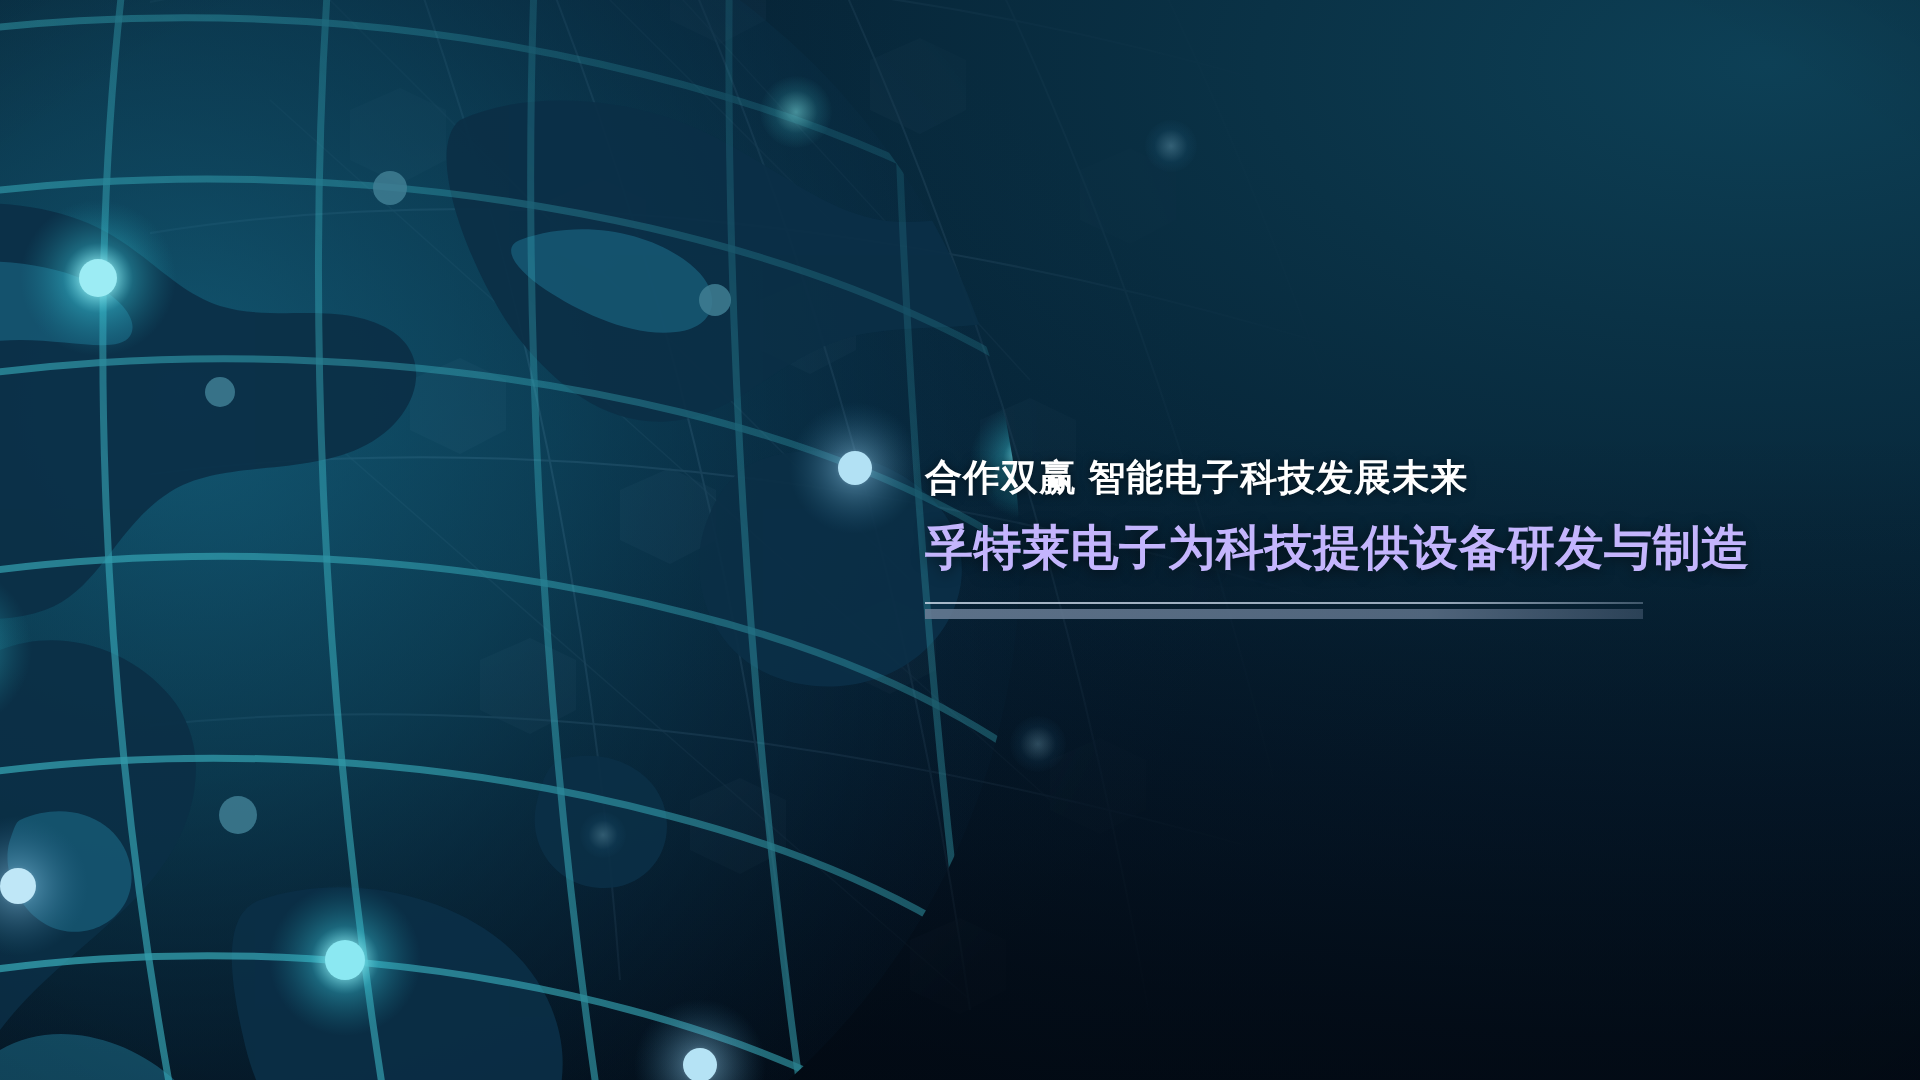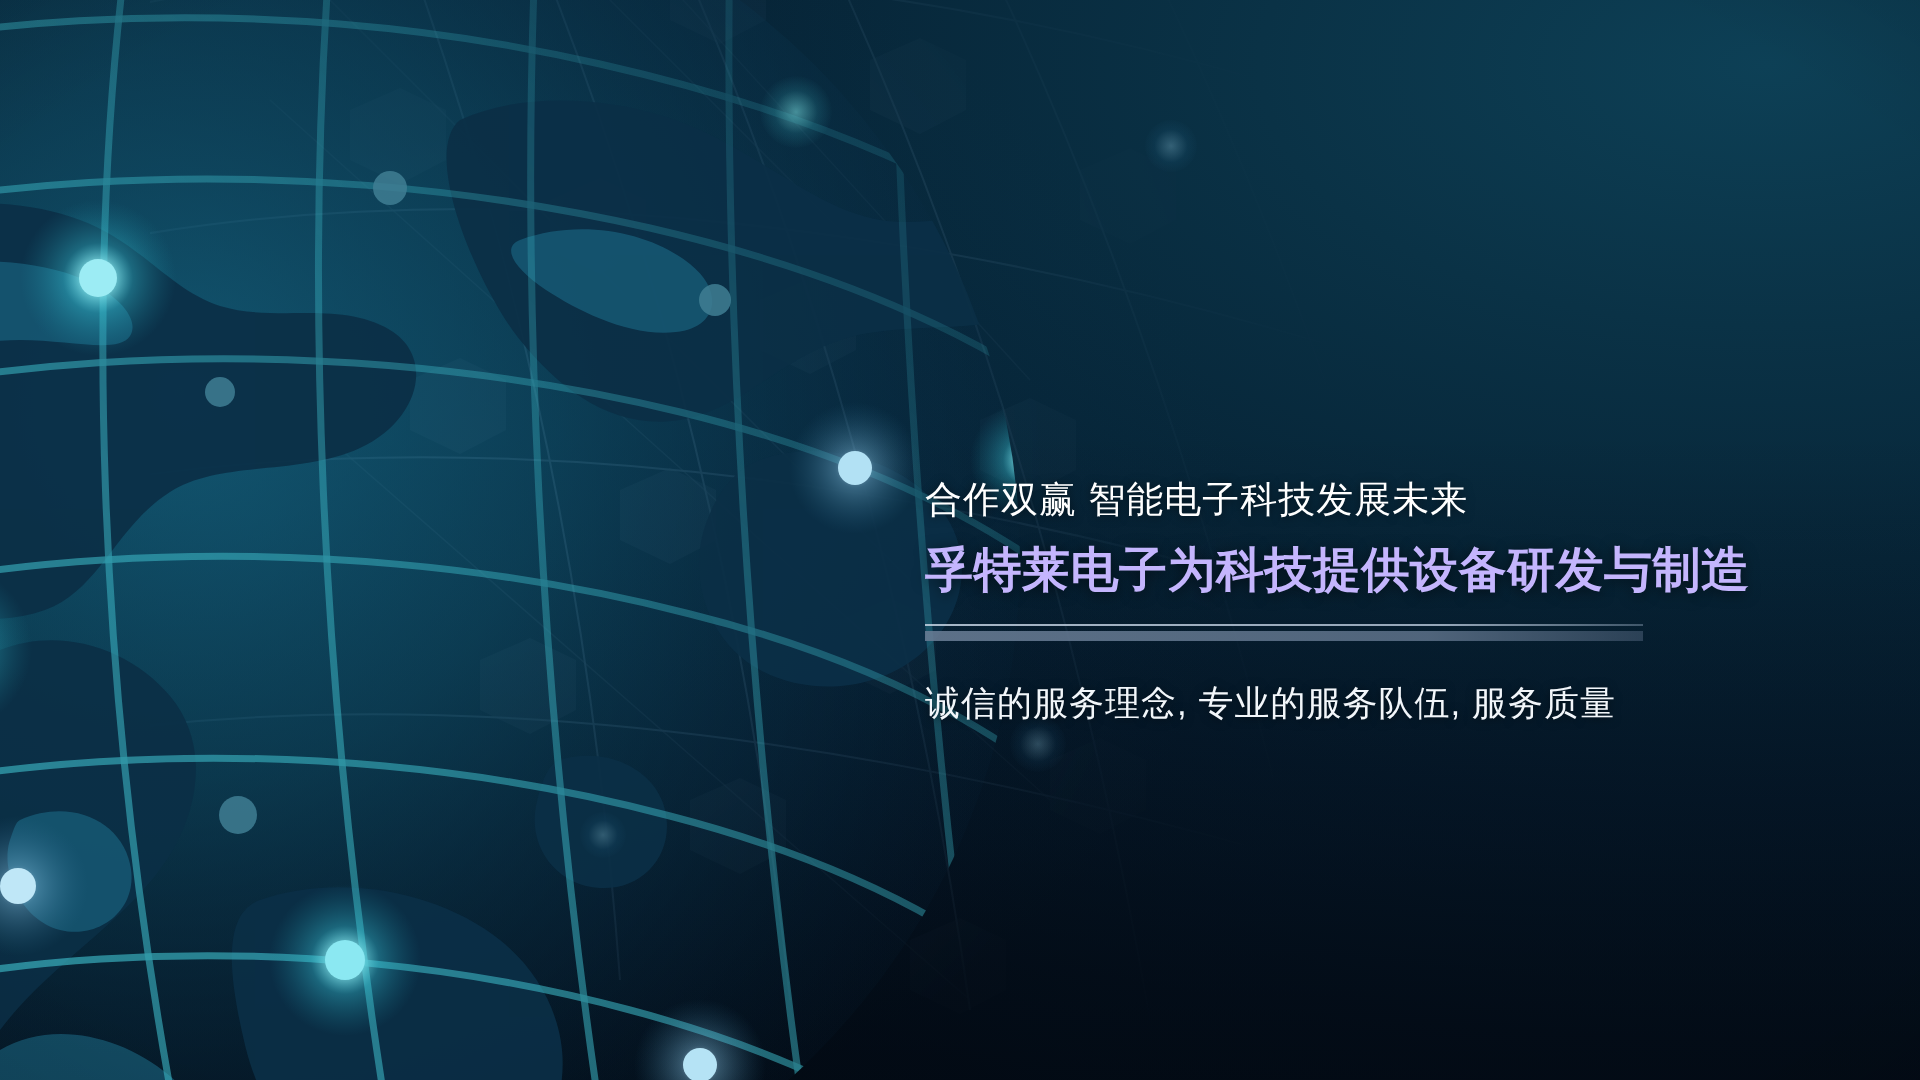--- a/index.html
+++ b/index.html
@@ -85,12 +85,11 @@
   .eyebrow {
     font-size: 37px;
     line-height: 1.25;
-    font-weight: 400;
+    font-weight: 700;
     color: #ffffff;
     letter-spacing: 1px;
     white-space: nowrap;
     text-shadow: 0 1px 10px rgba(0,0,0,0.55);
-    margin-top: 22px;
   }
 
   .headline {

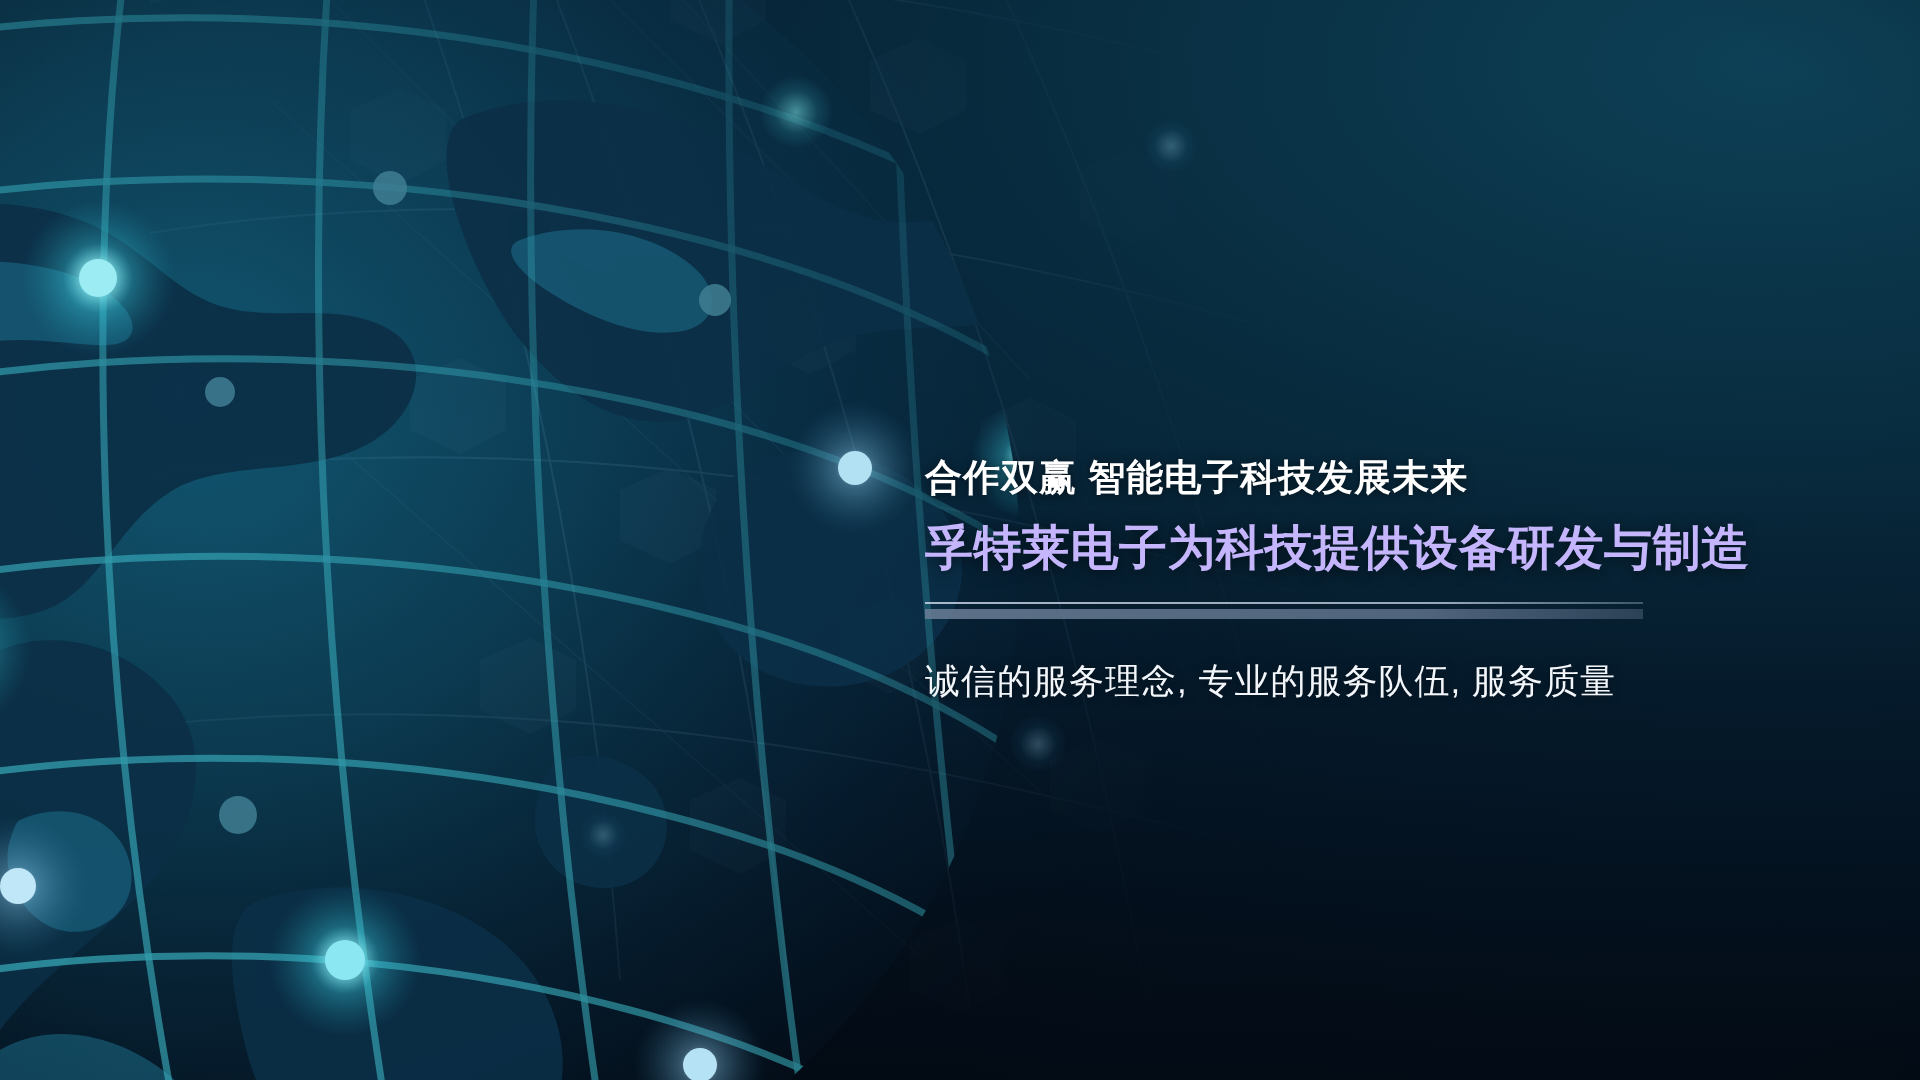--- a/index.html
+++ b/index.html
@@ -395,7 +395,6 @@
       <div class="rule-thick"></div>
     </div>
 
-    <div class="tagline">诚信的服务理念, 专业的服务队伍, 服务质量</div>
 
   </div>
 

